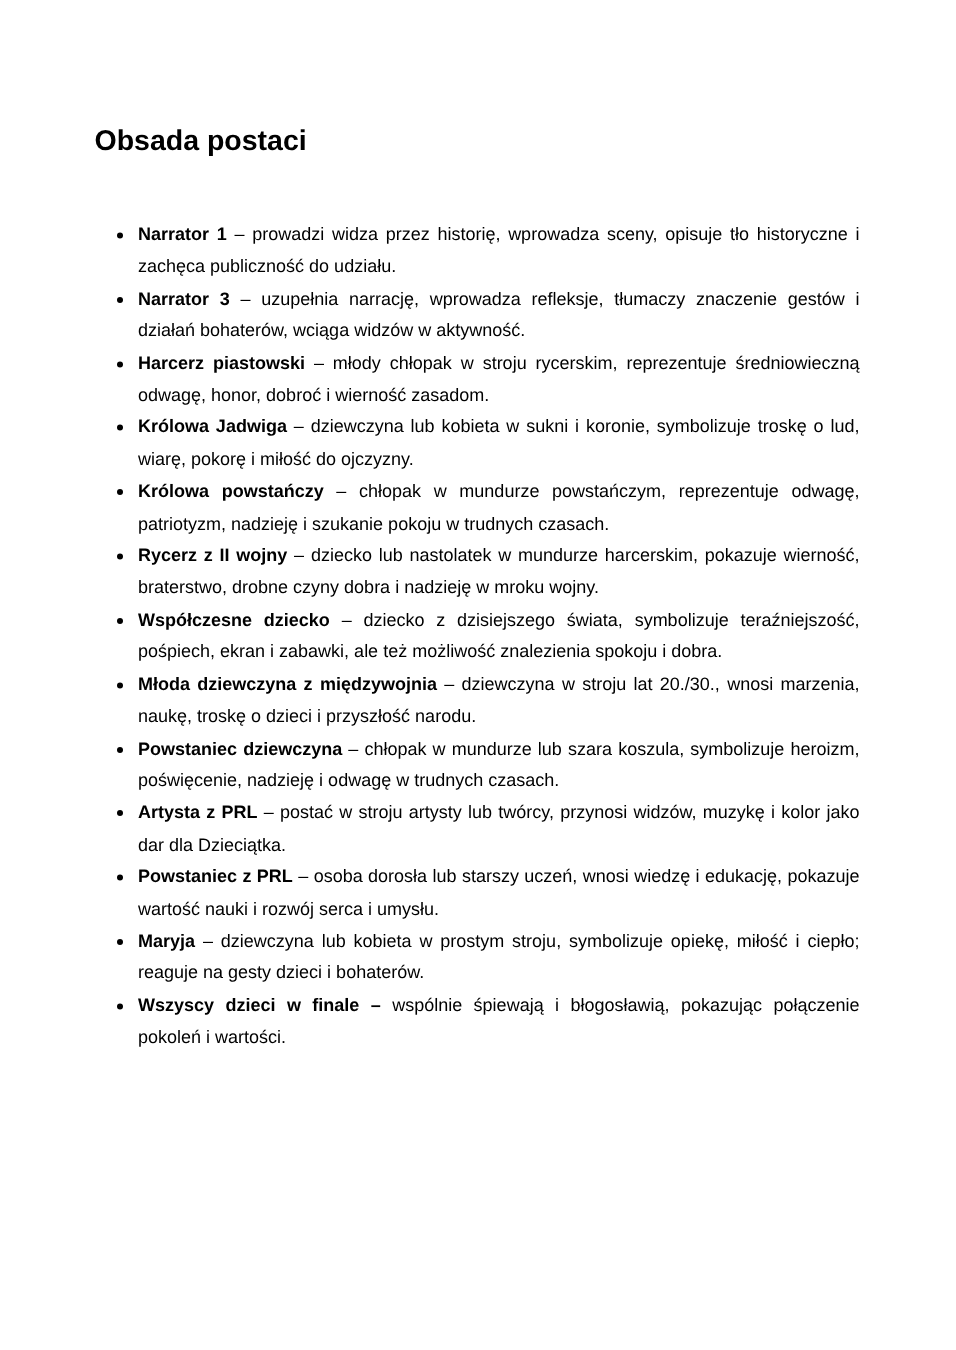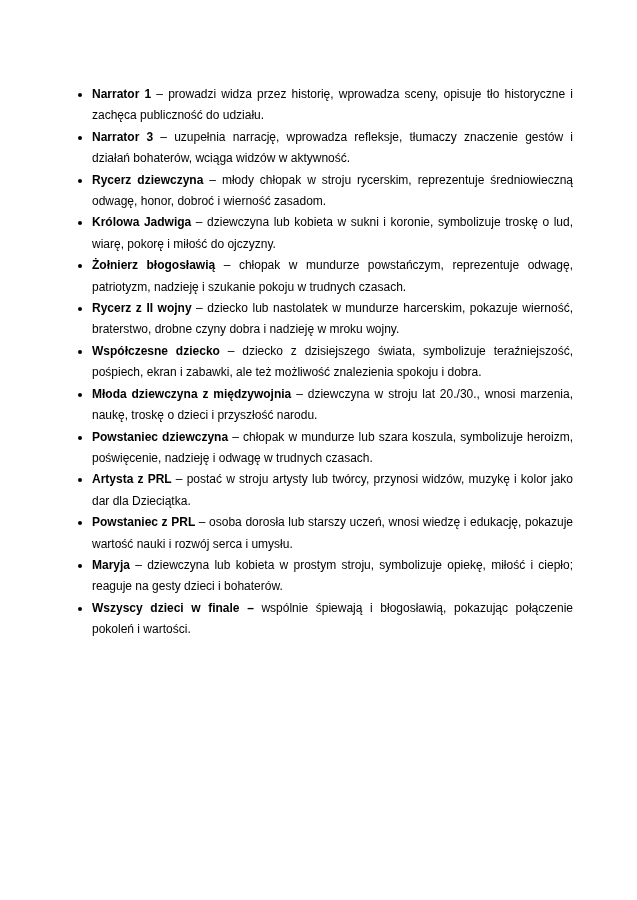--- a/index.html
+++ b/index.html
@@ -46,6 +46,7 @@
 <body>
 
 <div class="page">
+  <h1 class="doc-title">Obsada postaci</h1>
 
   <ul class="cast-list">
     <li>

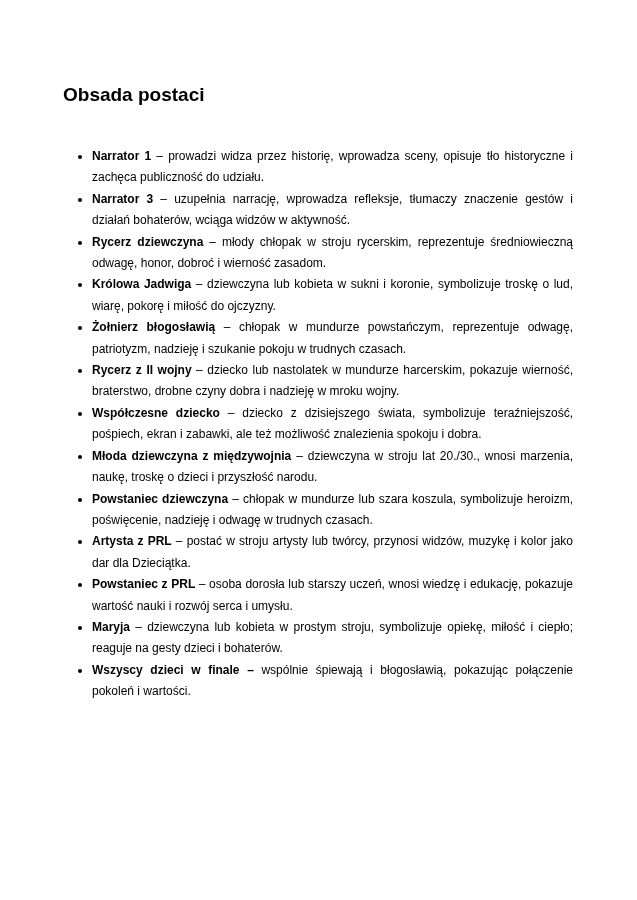--- a/index.html
+++ b/index.html
@@ -58,7 +58,7 @@
       <span>– uzupełnia narrację, wprowadza refleksje, tłumaczy znaczenie gestów i działań bohaterów, wciąga widzów w aktywność.</span>
     </li>
     <li>
-      <strong>Rycerz dziewczyna</strong>
+      <strong>Harcerz piastowski</strong>
       <span>– młody chłopak w stroju rycerskim, reprezentuje średniowieczną odwagę, honor, dobroć i wierność zasadom.</span>
     </li>
     <li>

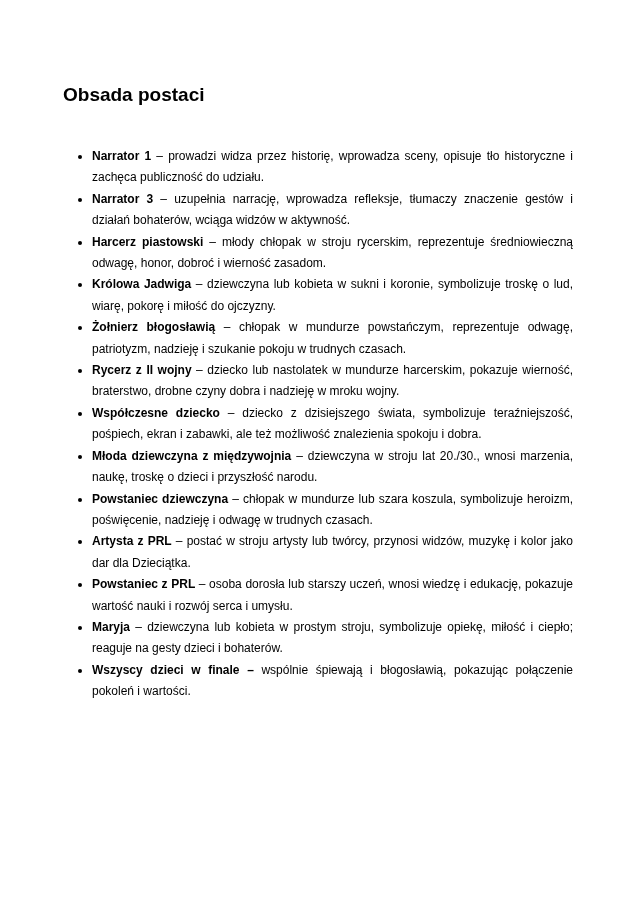--- a/index.html
+++ b/index.html
@@ -66,7 +66,7 @@
       <span>– dziewczyna lub kobieta w sukni i koronie, symbolizuje troskę o lud, wiarę, pokorę i miłość do ojczyzny.</span>
     </li>
     <li>
-      <strong>Żołnierz błogosławią</strong>
+      <strong>Królowa powstańczy</strong>
       <span>– chłopak w mundurze powstańczym, reprezentuje odwagę, patriotyzm, nadzieję i szukanie pokoju w trudnych czasach.</span>
     </li>
     <li>

